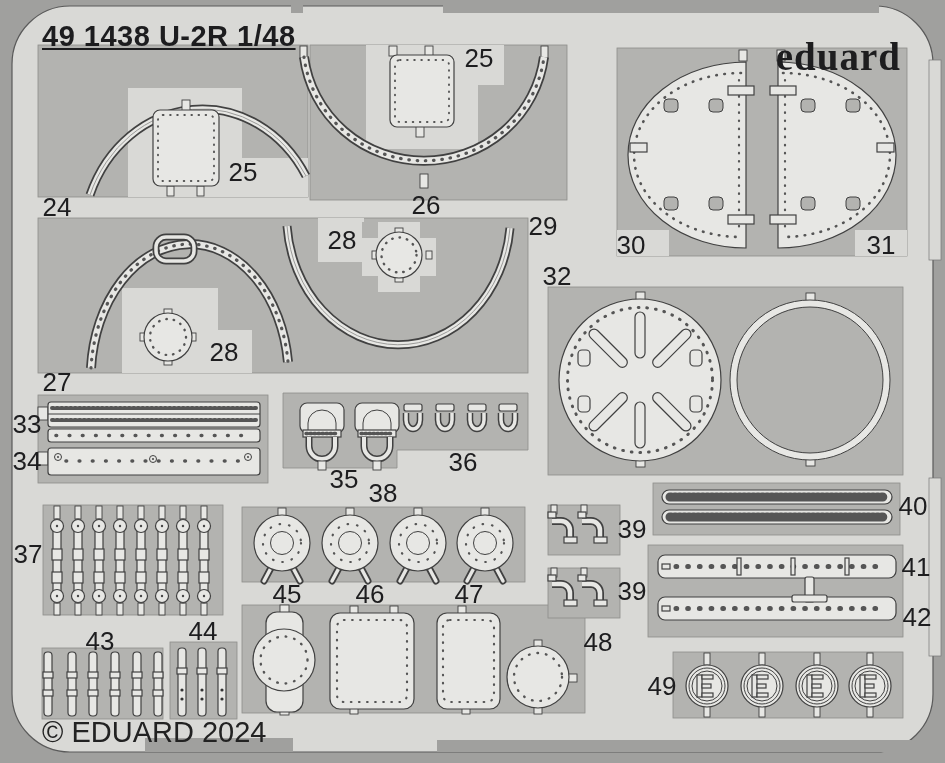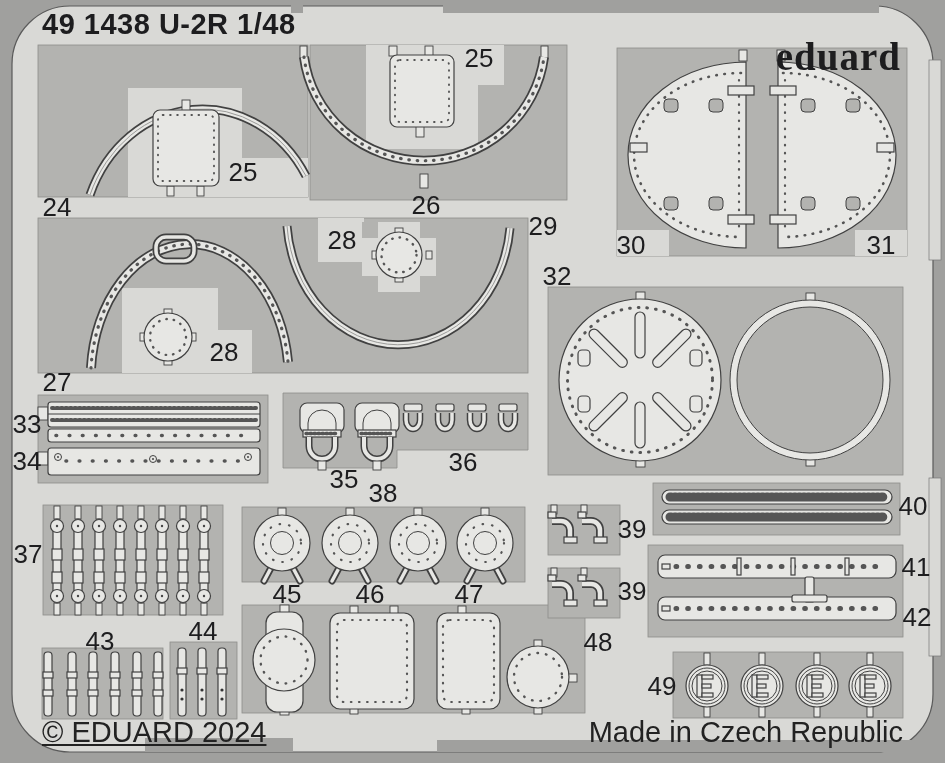--- a/index.html
+++ b/index.html
@@ -10,8 +10,8 @@
   .stage{position:relative;width:945px;height:763px;background:var(--frame);overflow:hidden;
          font-family:"Liberation Sans",sans-serif;}
   .stage svg{position:absolute;left:0;top:0;}
-  .title{position:absolute;left:42px;top:8px;font:700 29px "Liberation Sans",sans-serif;
-         color:var(--text);letter-spacing:.5px;white-space:nowrap;}
+  .title{position:absolute;left:42px;top:20px;font:700 29px "Liberation Sans",sans-serif;
+         color:var(--text);letter-spacing:.5px;white-space:nowrap;text-decoration:underline;}
   .brand{position:absolute;right:44px;top:3px;font:700 39px "Liberation Serif",serif;
          color:var(--text);letter-spacing:1px;margin-top:31px;}
   .copyright{position:absolute;left:42px;top:716px;font:400 29px "Liberation Sans",sans-serif;color:#222;text-decoration:underline;}

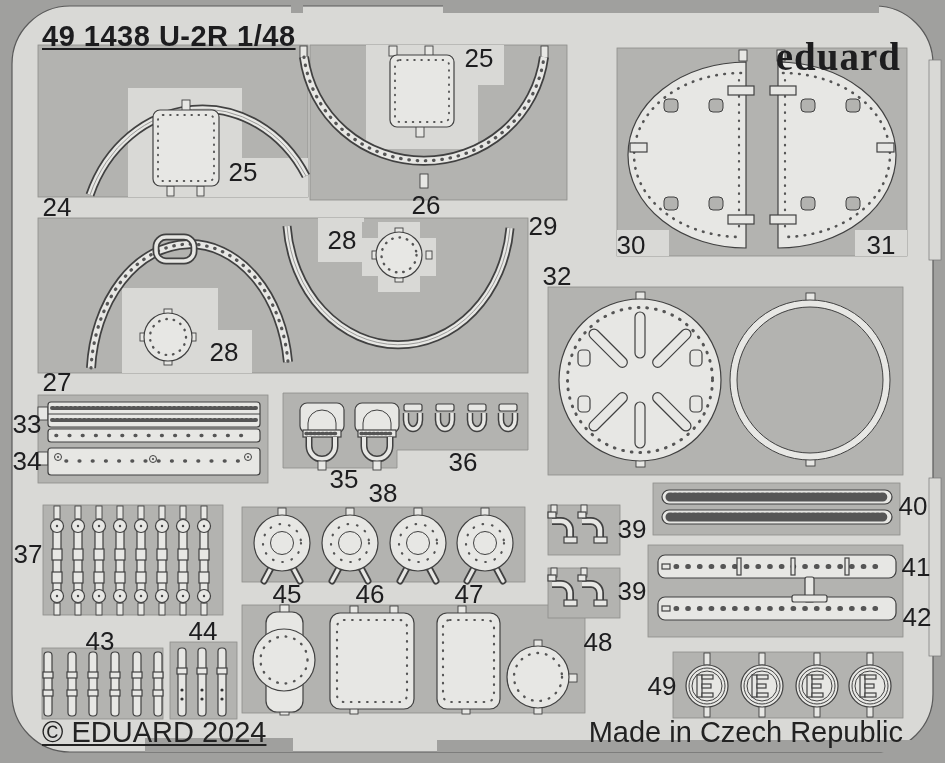--- a/index.html
+++ b/index.html
@@ -14,7 +14,7 @@
          color:var(--text);letter-spacing:.5px;white-space:nowrap;text-decoration:underline;}
   .brand{position:absolute;right:44px;top:3px;font:700 39px "Liberation Serif",serif;
          color:var(--text);letter-spacing:1px;margin-top:31px;}
-  .copyright{position:absolute;left:42px;top:716px;font:400 29px "Liberation Sans",sans-serif;color:#222;text-decoration:underline;}
+  .copyright{position:absolute;left:42px;top:716px;font:400 29px "Liberation Sans",sans-serif;color:#222;}
   .origin{position:absolute;right:42px;top:716px;font:400 29px "Liberation Sans",sans-serif;color:#222;}
   .panel{fill:var(--panel);stroke:#8d8d8b;stroke-width:.8;}
   .cut{fill:var(--sheet);}

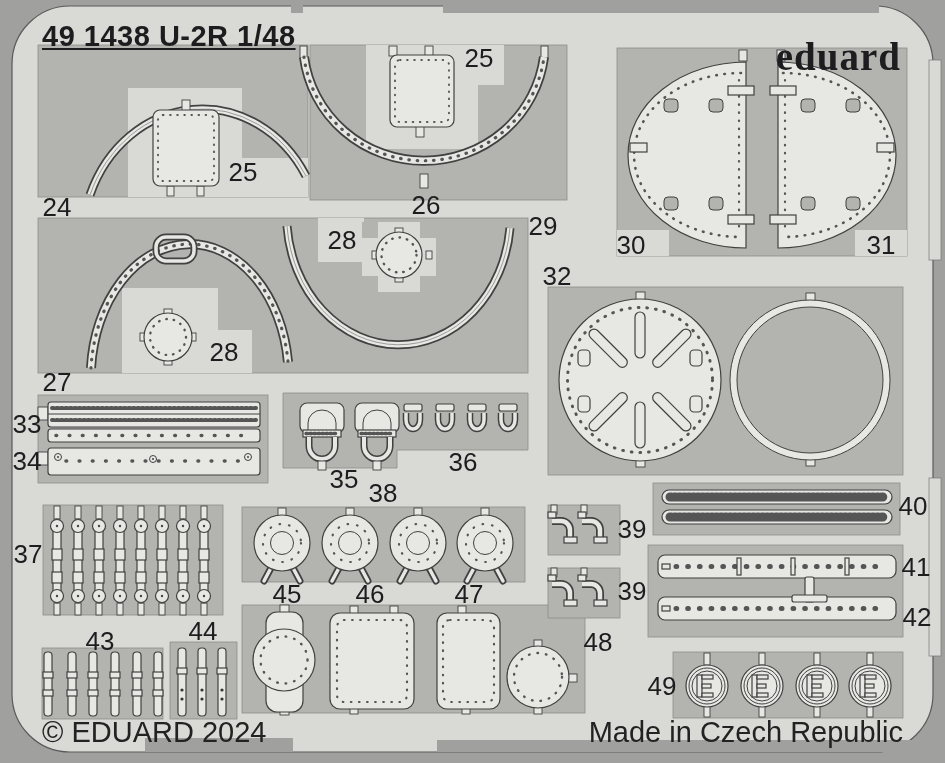--- a/index.html
+++ b/index.html
@@ -432,7 +432,6 @@
 <div class="title">49 1438 U-2R 1/48</div>
 <div class="brand">eduard</div>
 <div class="copyright">© EDUARD 2024</div>
-<div class="origin">Made in Czech Republic</div>
 </div>
 
 </body></html>

